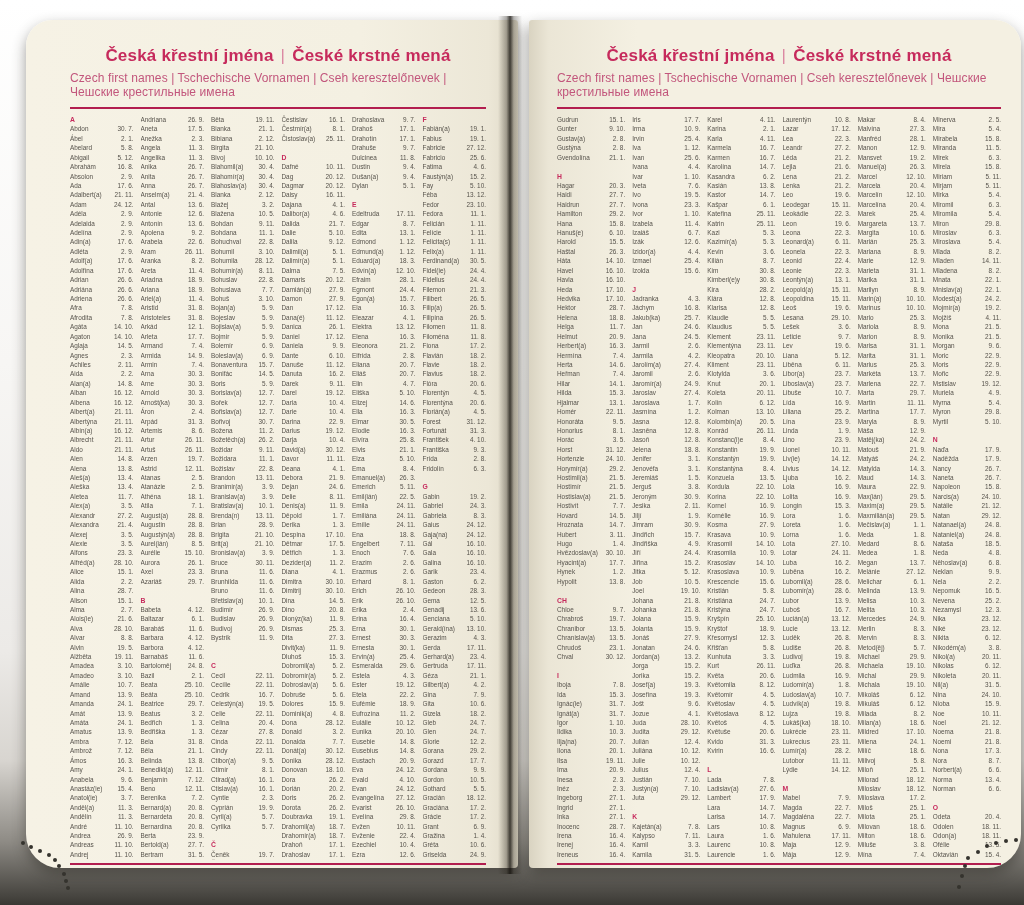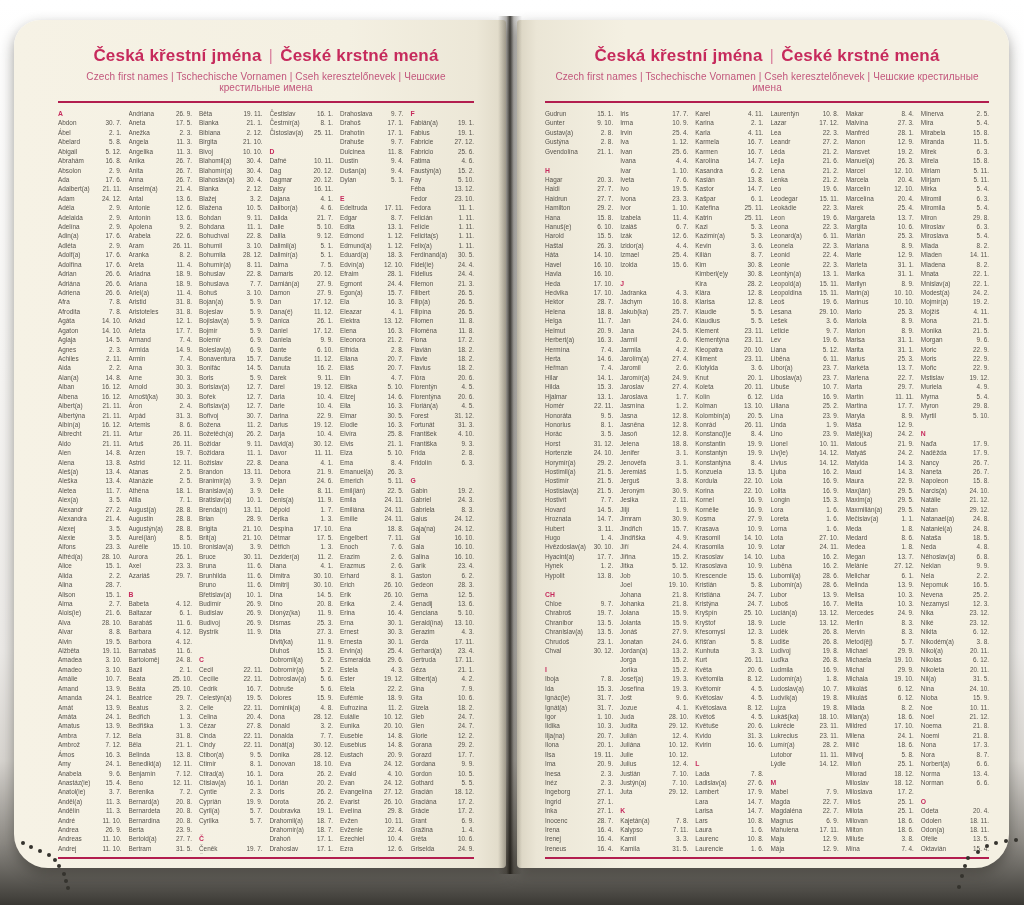--- a/index.html
+++ b/index.html
@@ -6,7 +6,7 @@
   body{width:1024px;height:905px;font-family:"Liberation Sans",sans-serif;overflow:hidden;}
   .photo{position:relative;width:1024px;height:905px;overflow:hidden;
     background:linear-gradient(180deg,#ffffff 0%,#f7f6f4 40%,#eceae7 72%,#d8d5d0 84%,#8e8b85 93%,#474540 99%,#3a3833 100%);}
-  .page{position:absolute;top:20px;height:848px;width:492px;background:#f4f0e2;}
+  .page{position:absolute;top:20px;height:848px;width:492px;background:#f4f0e2;margin-left:12px;}
   .page.left{left:14px;border-radius:26px 3px 4px 34px;
     background:linear-gradient(90deg,#f6f2e5 0%,#f4f0e2 68%,#ece7d7 94%,#ded8c6 100%);
     box-shadow:0 6px 14px rgba(40,38,30,0.45);}

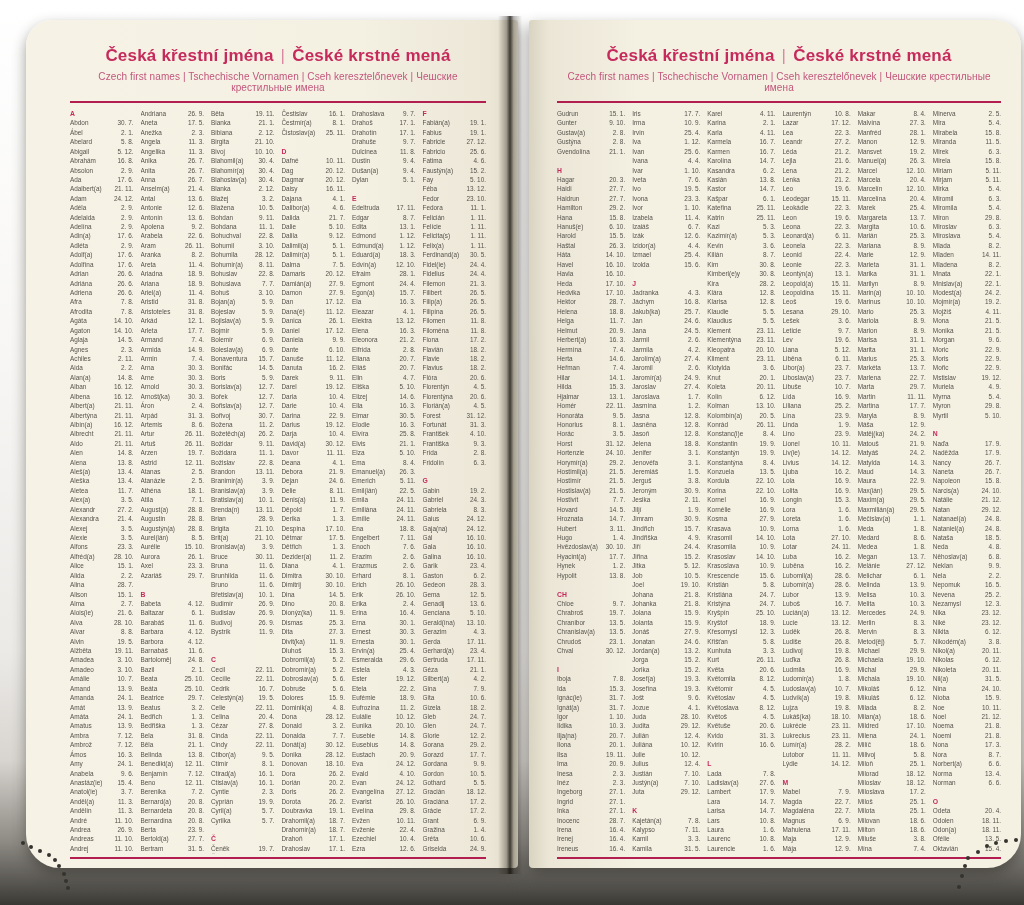--- a/index.html
+++ b/index.html
@@ -20,7 +20,7 @@
   .page.right .inner{padding:26px 20px 0 28px;}
   .title{text-align:center;color:#c62a5c;font-size:17px;font-weight:bold;letter-spacing:0.2px;line-height:19px;}
   .title .sep{font-weight:normal;color:#db88a2;padding:0 7px;}
-  .subtitle{text-align:center;color:#c2567c;font-size:10px;margin-top:6px;letter-spacing:0.1px;}
+  .subtitle{text-align:left;color:#c2567c;font-size:12px;margin-top:6px;letter-spacing:0.1px;}
   .rule{height:2px;background:#b21e4f;margin-top:8px;}
   .rule.bottom{margin-top:3px;}
   .cols{display:flex;gap:7px;margin-top:6px;height:745px;overflow:hidden;}

